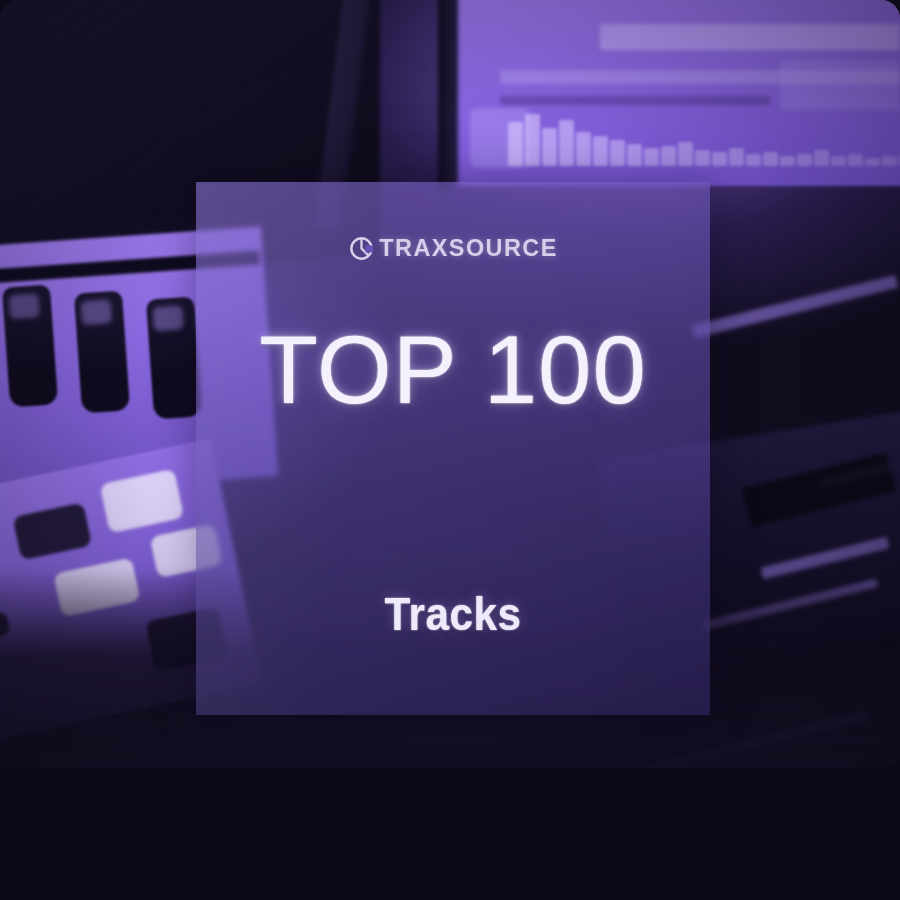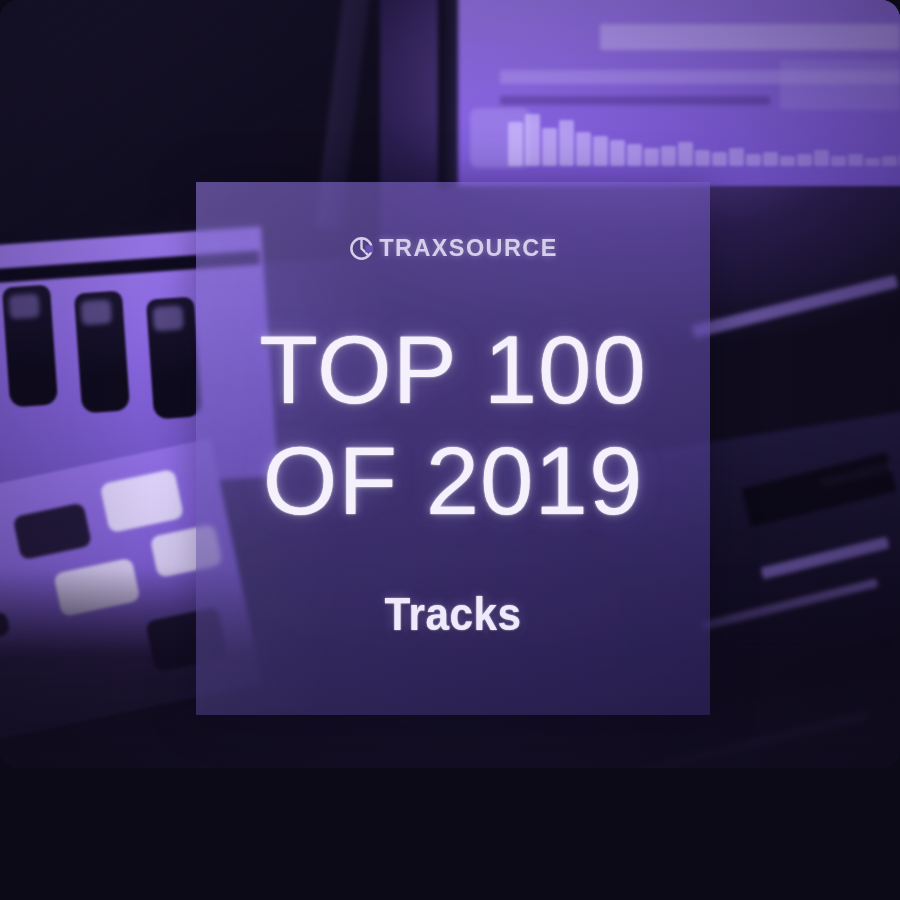--- a/index.html
+++ b/index.html
@@ -304,7 +304,6 @@
 
     <div class="headline">
       <span class="l1">TOP 100</span>
-      <span class="l2">OF 2019</span>
     </div>
 
     <div class="subtitle">Tracks</div>

